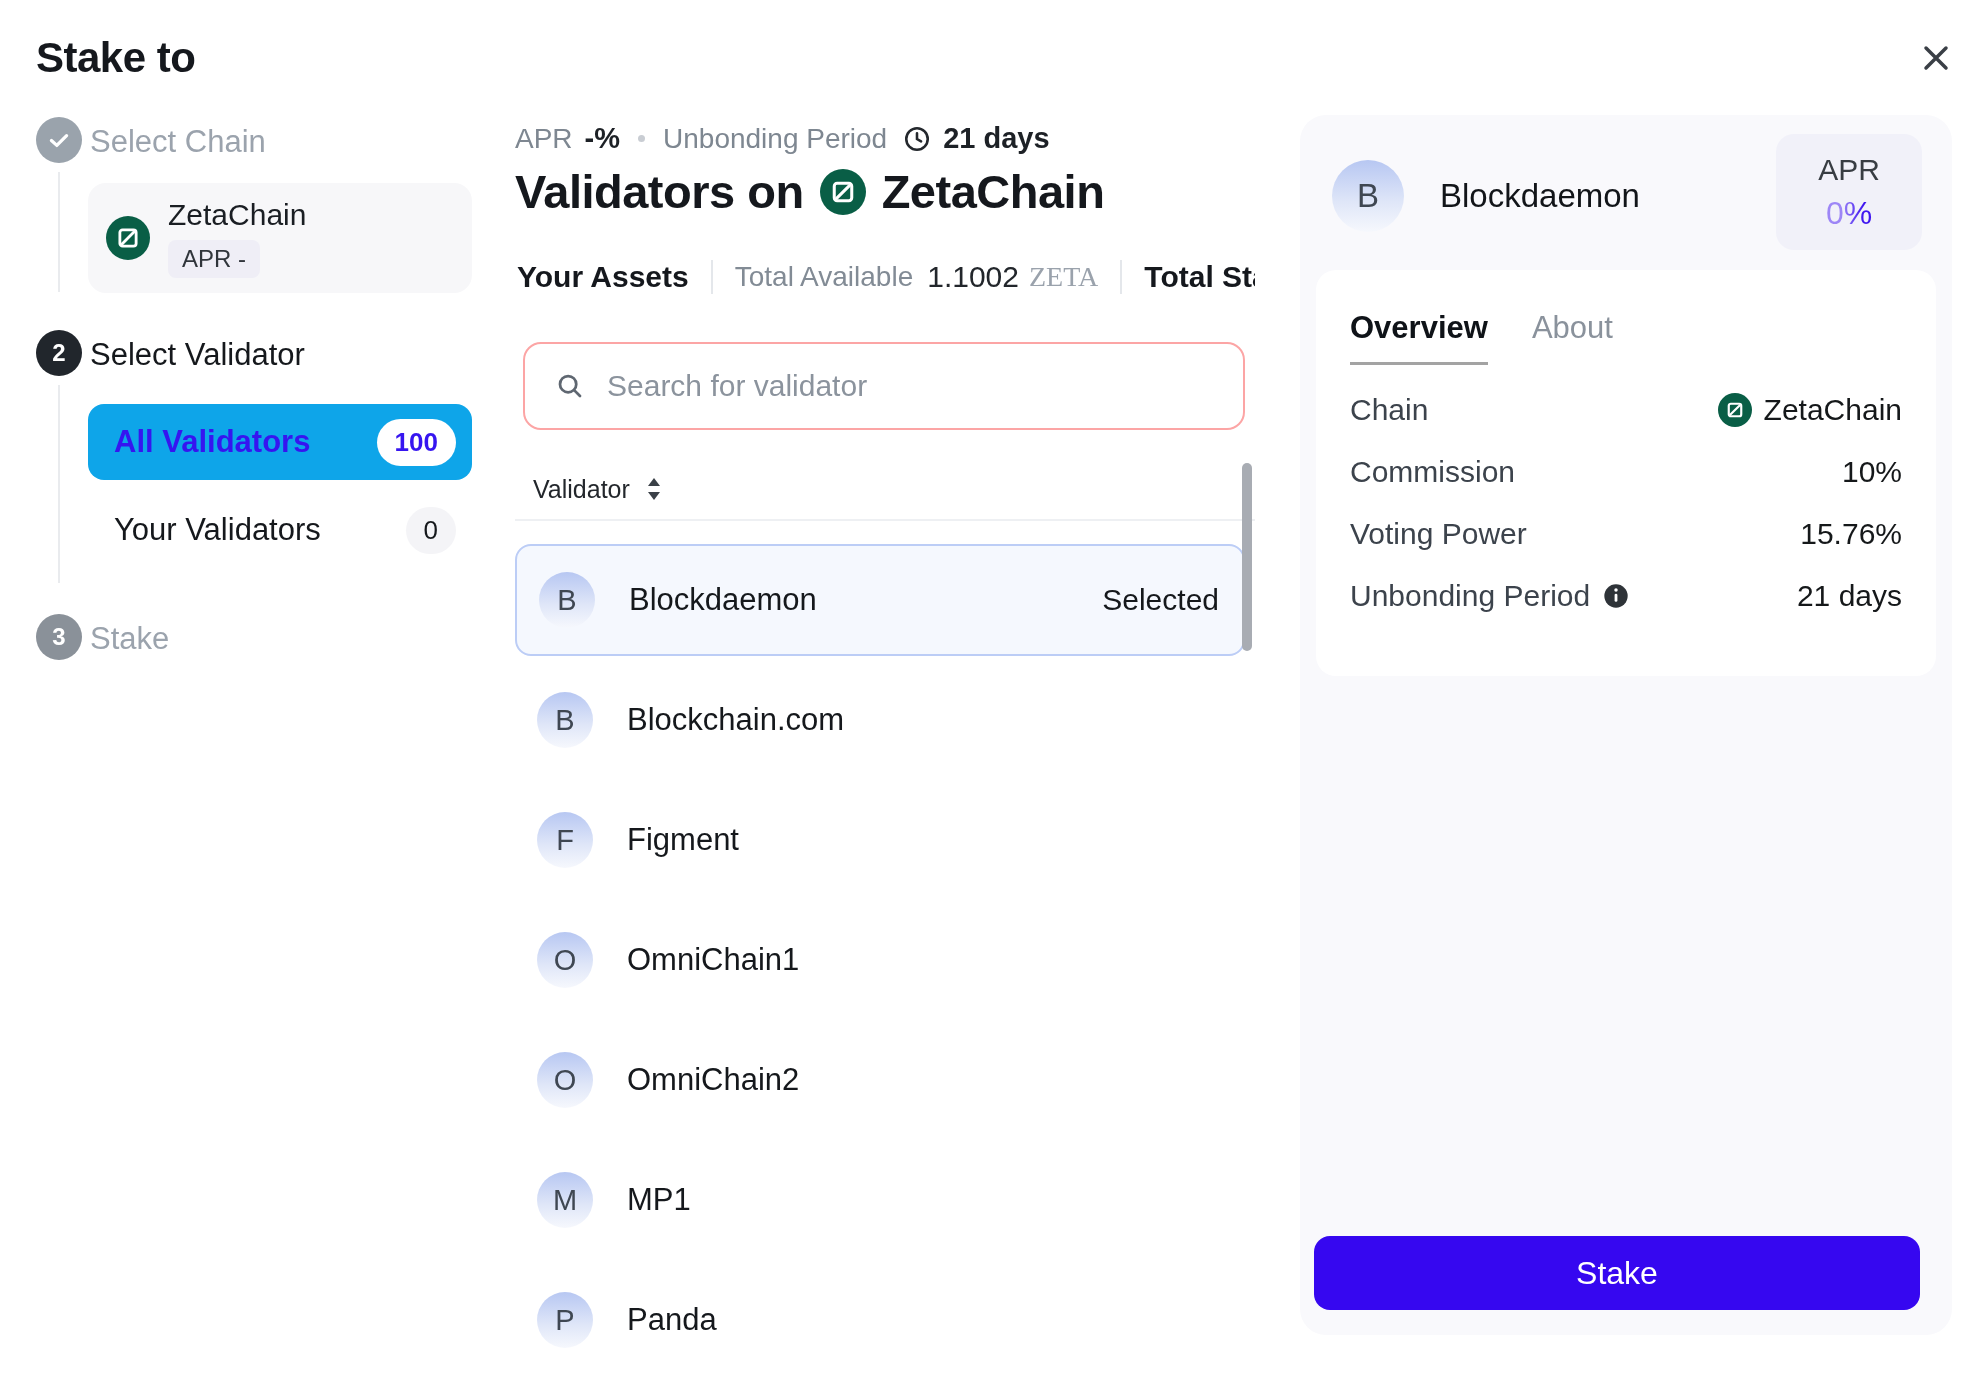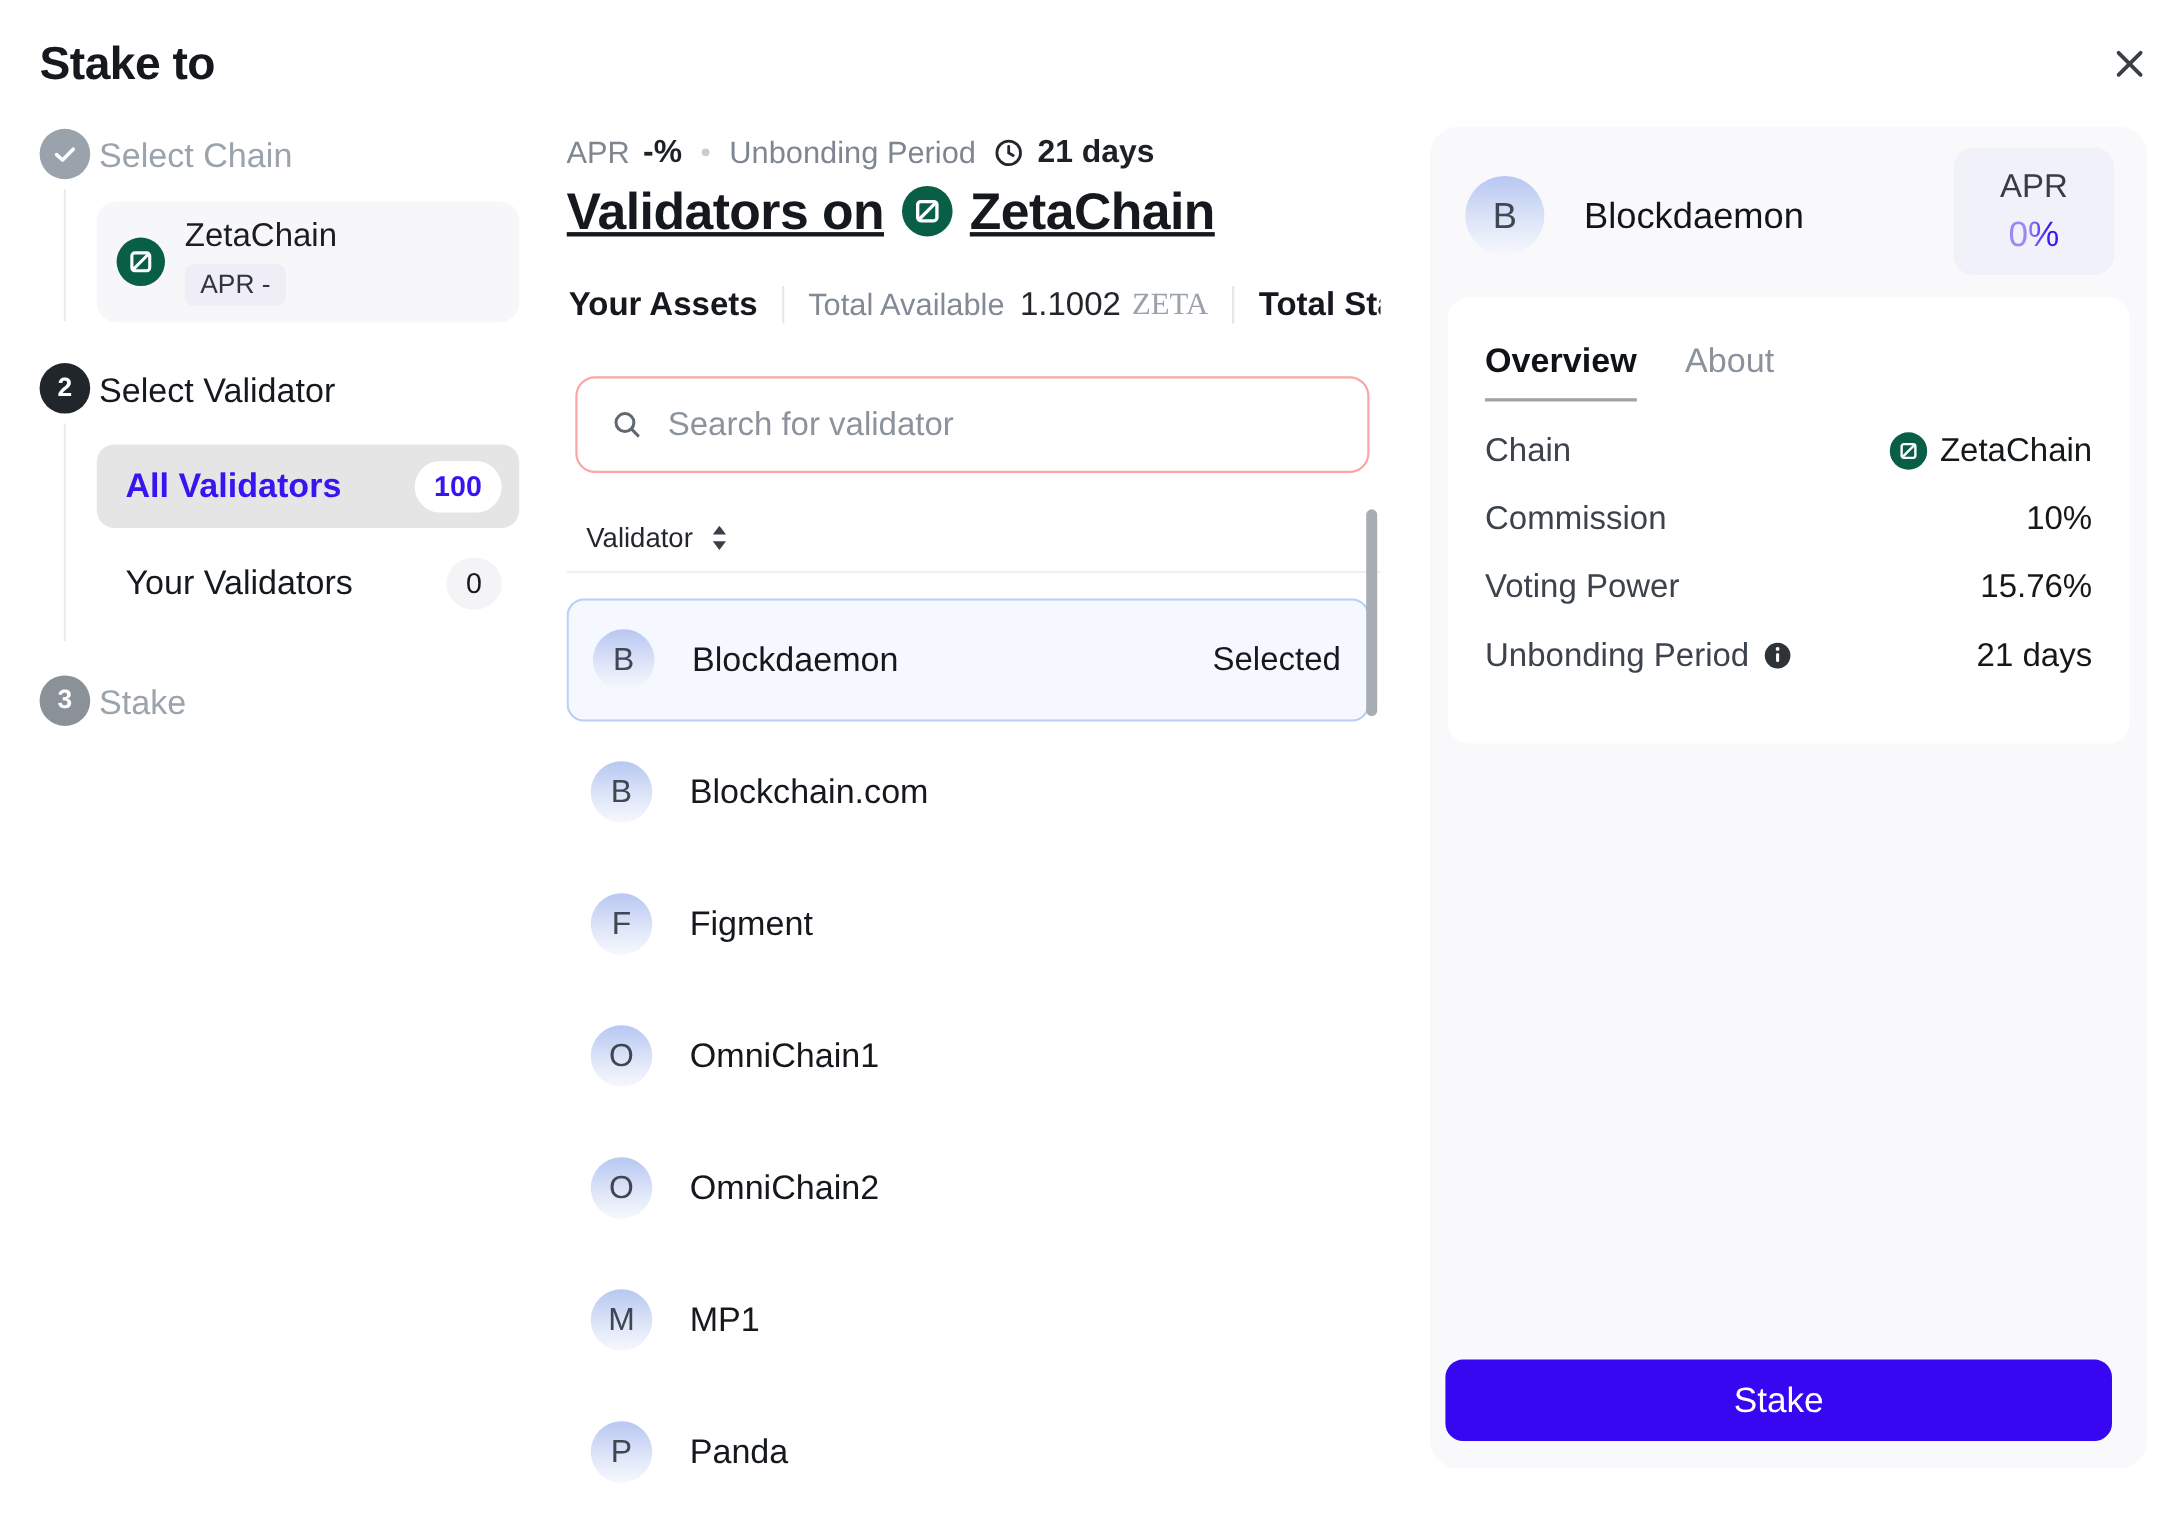--- a/index.html
+++ b/index.html
@@ -40,7 +40,7 @@
   .meta-muted{font-size:28px;color:#7e8791;}
   .meta-strong{font-size:29px;font-weight:600;color:#1d2126;}
   .meta-dot{width:7px;height:7px;border-radius:50%;background:#c9cdd3;margin:0 6px;}
-  .title-row{position:absolute;left:0;top:164px;display:flex;align-items:center;gap:16px;white-space:nowrap;text-decoration:underline;}
+  .title-row{position:absolute;left:0;top:164px;display:flex;align-items:center;gap:16px;white-space:nowrap;}
   .page-title{font-size:47px;font-weight:700;color:#15181d;letter-spacing:-0.5px;}
   .title-zeta{width:46px;height:46px;}
   .assets-row{position:absolute;left:2px;top:260px;display:flex;align-items:center;gap:22px;white-space:nowrap;}

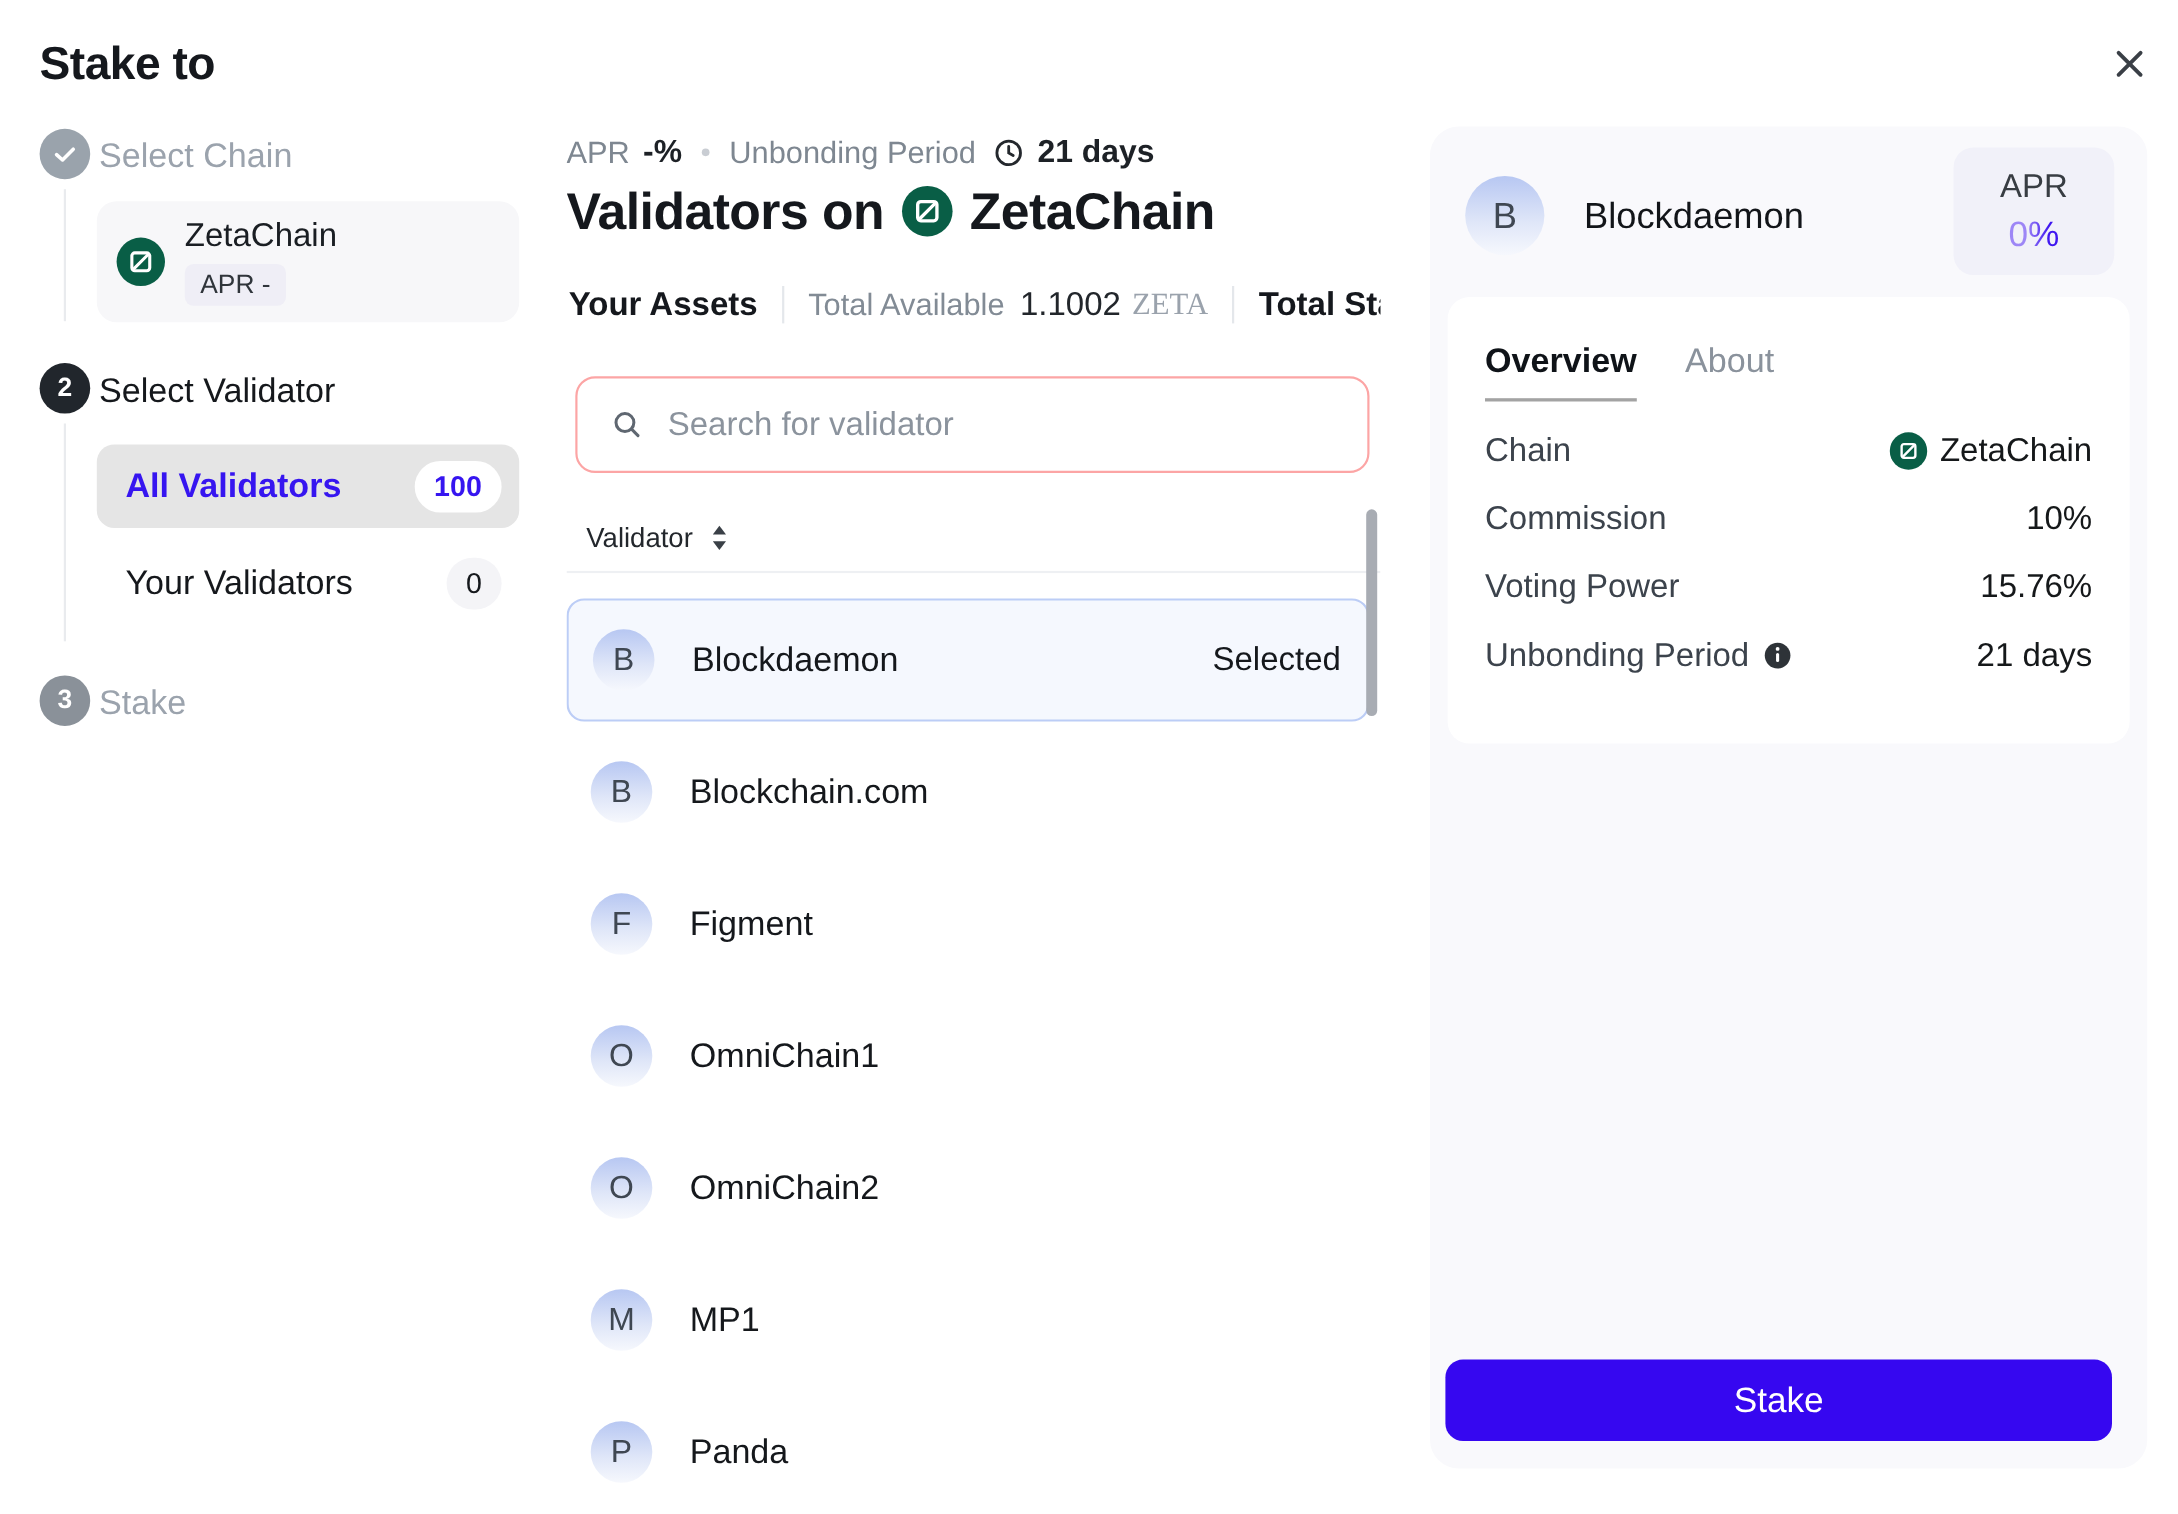--- a/index.html
+++ b/index.html
@@ -25,7 +25,7 @@
   .chain-card-pill{margin-top:8px;align-self:flex-start;background:#efeef6;border-radius:8px;padding:5px 14px;font-size:24px;color:#30353b;}
 
   .nav-row{position:absolute;left:88px;width:384px;display:flex;align-items:center;border-radius:16px;cursor:pointer;}
-  .nav-all{top:404px;height:76px;background:#e5e5e5;justify-content:space-between;}
+  .nav-all{top:404px;height:76px;background:#0ea5e9;justify-content:space-between;}
   .nav-your{top:496px;height:68px;background:transparent;}
   .nav-label{margin-left:26px;font-size:31px;}
   .nav-all .nav-label{font-weight:700;color:#3615f0;}

